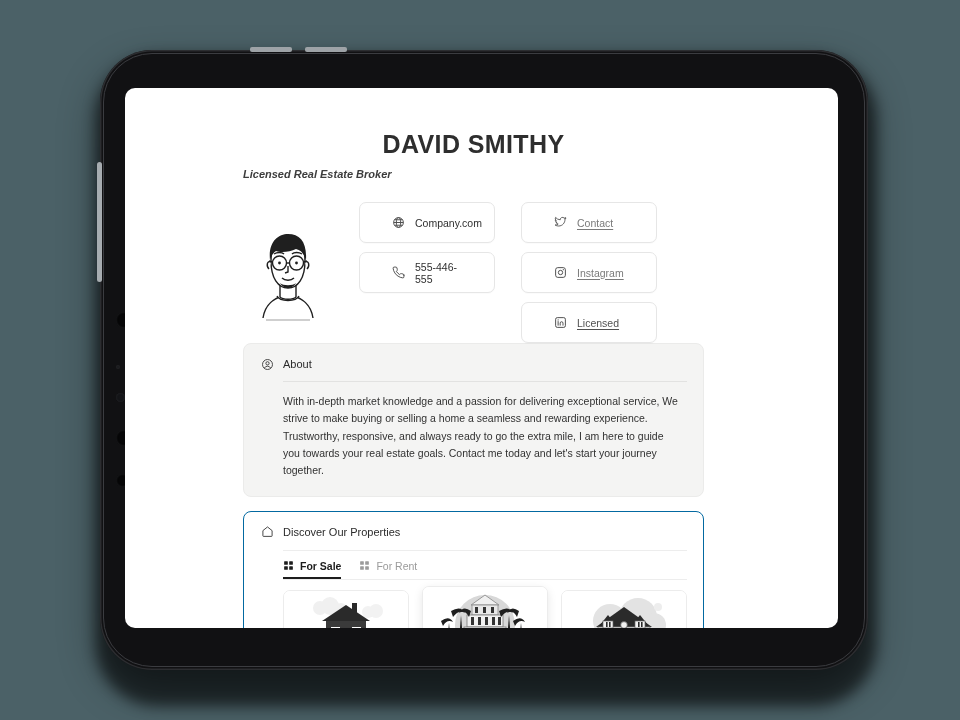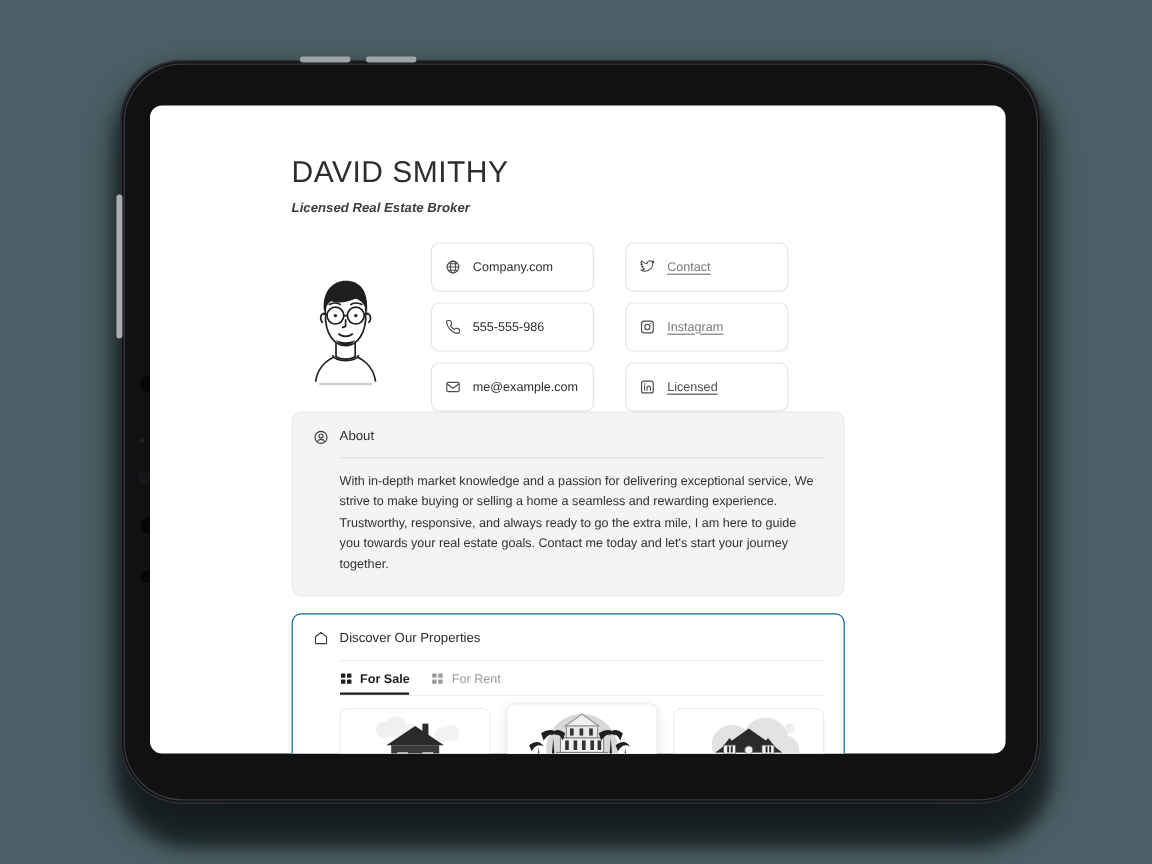--- a/index.html
+++ b/index.html
@@ -80,8 +80,9 @@
 
   
   #profile-name{
-    font-size:25px; font-weight:normal; letter-spacing:.4px;
+    font-size:25px; font-weight:bold; letter-spacing:.4px;
     color:#2e2e2e;
+    text-align:center;
   }
   #profile-title{
     margin-top:9px;

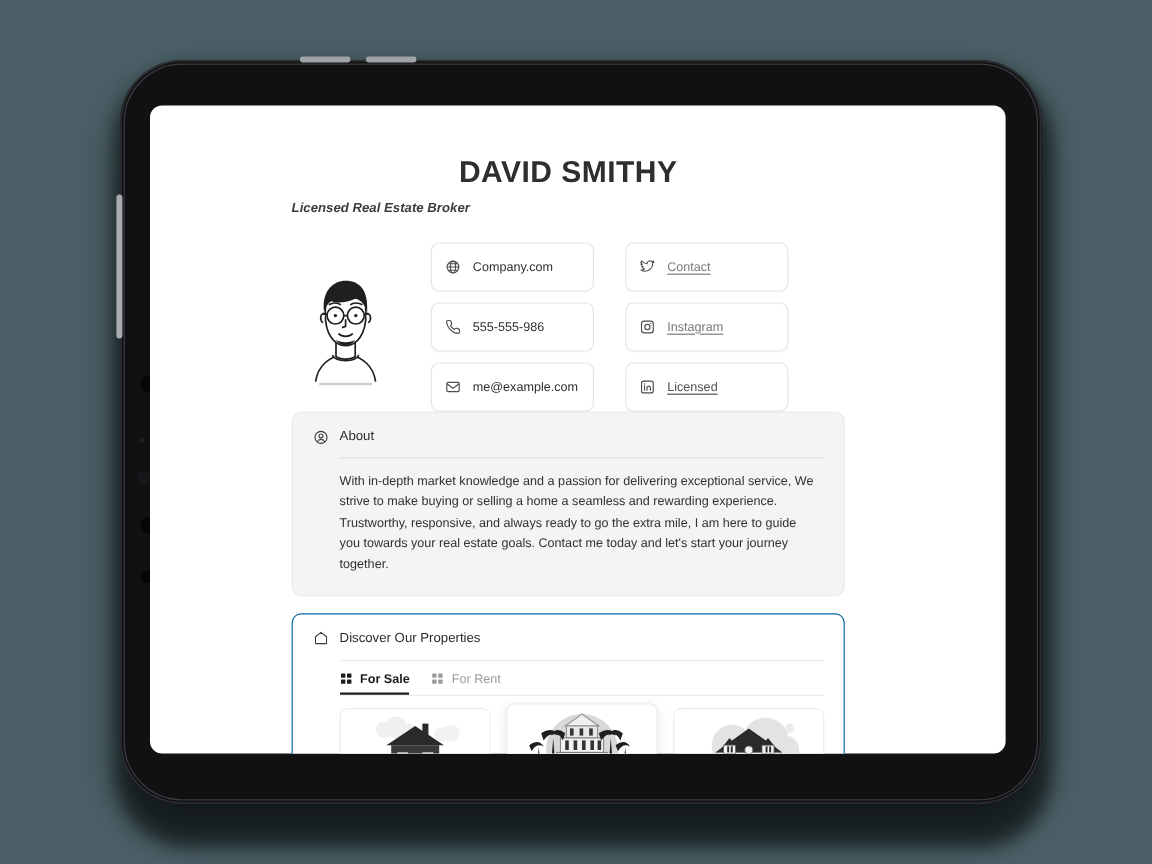--- a/index.html
+++ b/index.html
@@ -106,7 +106,7 @@
     border-radius:7px;
     background:#fff;
     display:flex; align-items:center;
-    gap:10px; padding:0 10px;
+    gap:10px; padding:0 31px;
     font-size:10.5px; color:#2f2f2f;
     box-shadow:0 1px 1px rgba(0,0,0,.02);
   }

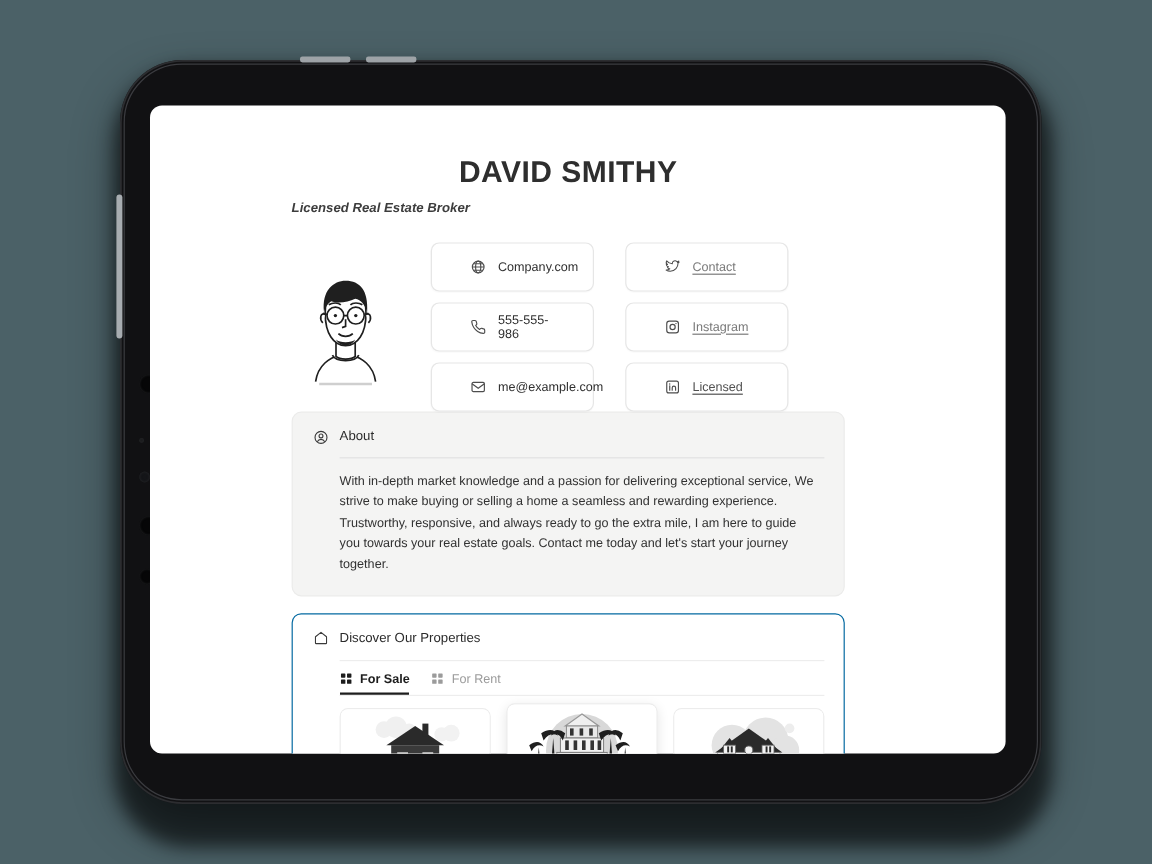--- a/index.html
+++ b/index.html
@@ -262,7 +262,7 @@
                     <path d="M22 16.9v3a2 2 0 0 1-2.2 2 19.8 19.8 0 0 1-8.6-3.1 19.5 19.5 0 0 1-6-6A19.8 19.8 0 0 1 2.1 4.2 2 2 0 0 1 4.1 2h3a2 2 0 0 1 2 1.7c.1.9.4 1.8.7 2.7a2 2 0 0 1-.5 2.1L8.1 9.8a16 16 0 0 0 6 6l1.3-1.2a2 2 0 0 1 2.1-.5c.9.3 1.8.6 2.7.7a2 2 0 0 1 1.8 2.1z"></path>
                   </svg>
               </span>
-              <span>555-555-986</span>
+              <span>555-446-555</span>
             </div>
             <div class="contact-card">
               <span class="ic">

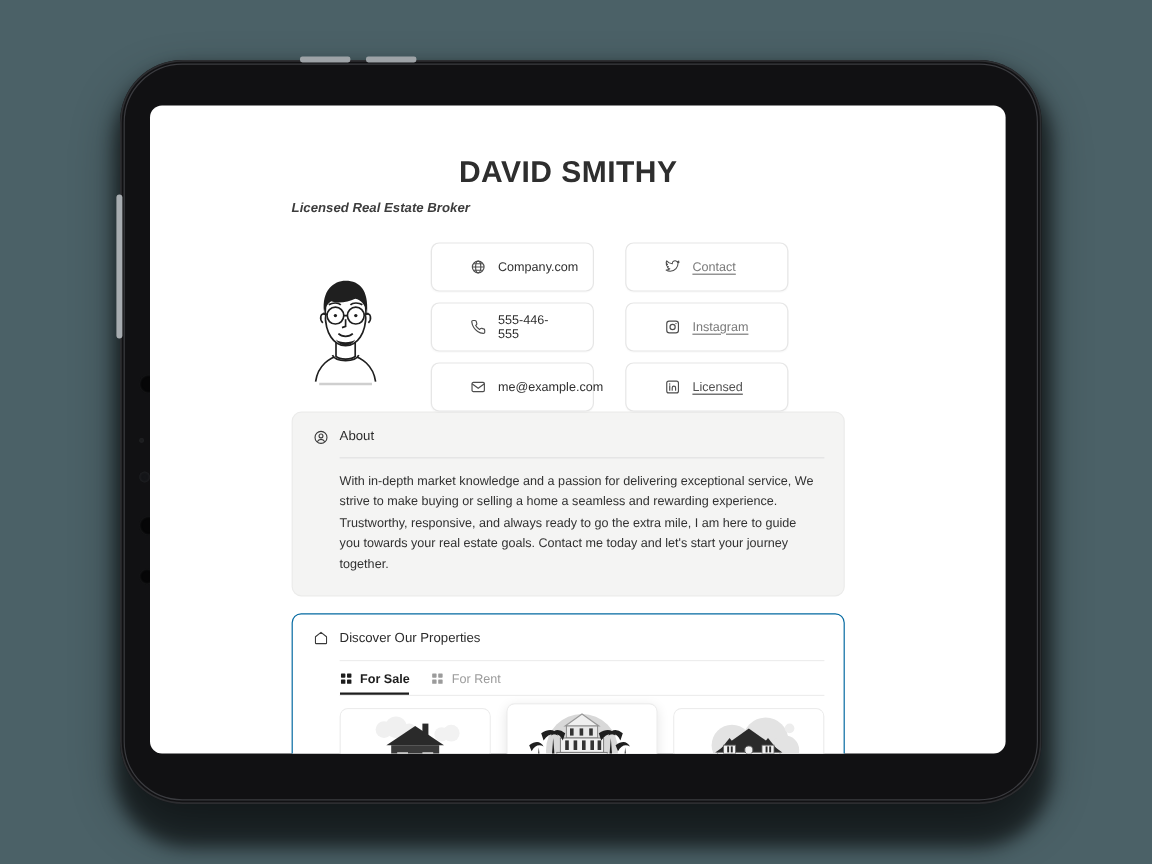--- a/index.html
+++ b/index.html
@@ -263,15 +263,6 @@
                   </svg>
               </span>
               <span>555-446-555</span>
-            </div>
-            <div class="contact-card">
-              <span class="ic">
-                <svg viewBox="0 0 24 24" fill="none" stroke="currentColor" stroke-width="1.8" stroke-linejoin="round">
-                    <rect x="2.5" y="5" width="19" height="14" rx="2"></rect>
-                    <path d="M2.5 7l9.5 7 9.5-7"></path>
-                  </svg>
-              </span>
-              <span>me@example.com</span>
             </div>
           </div>
 

